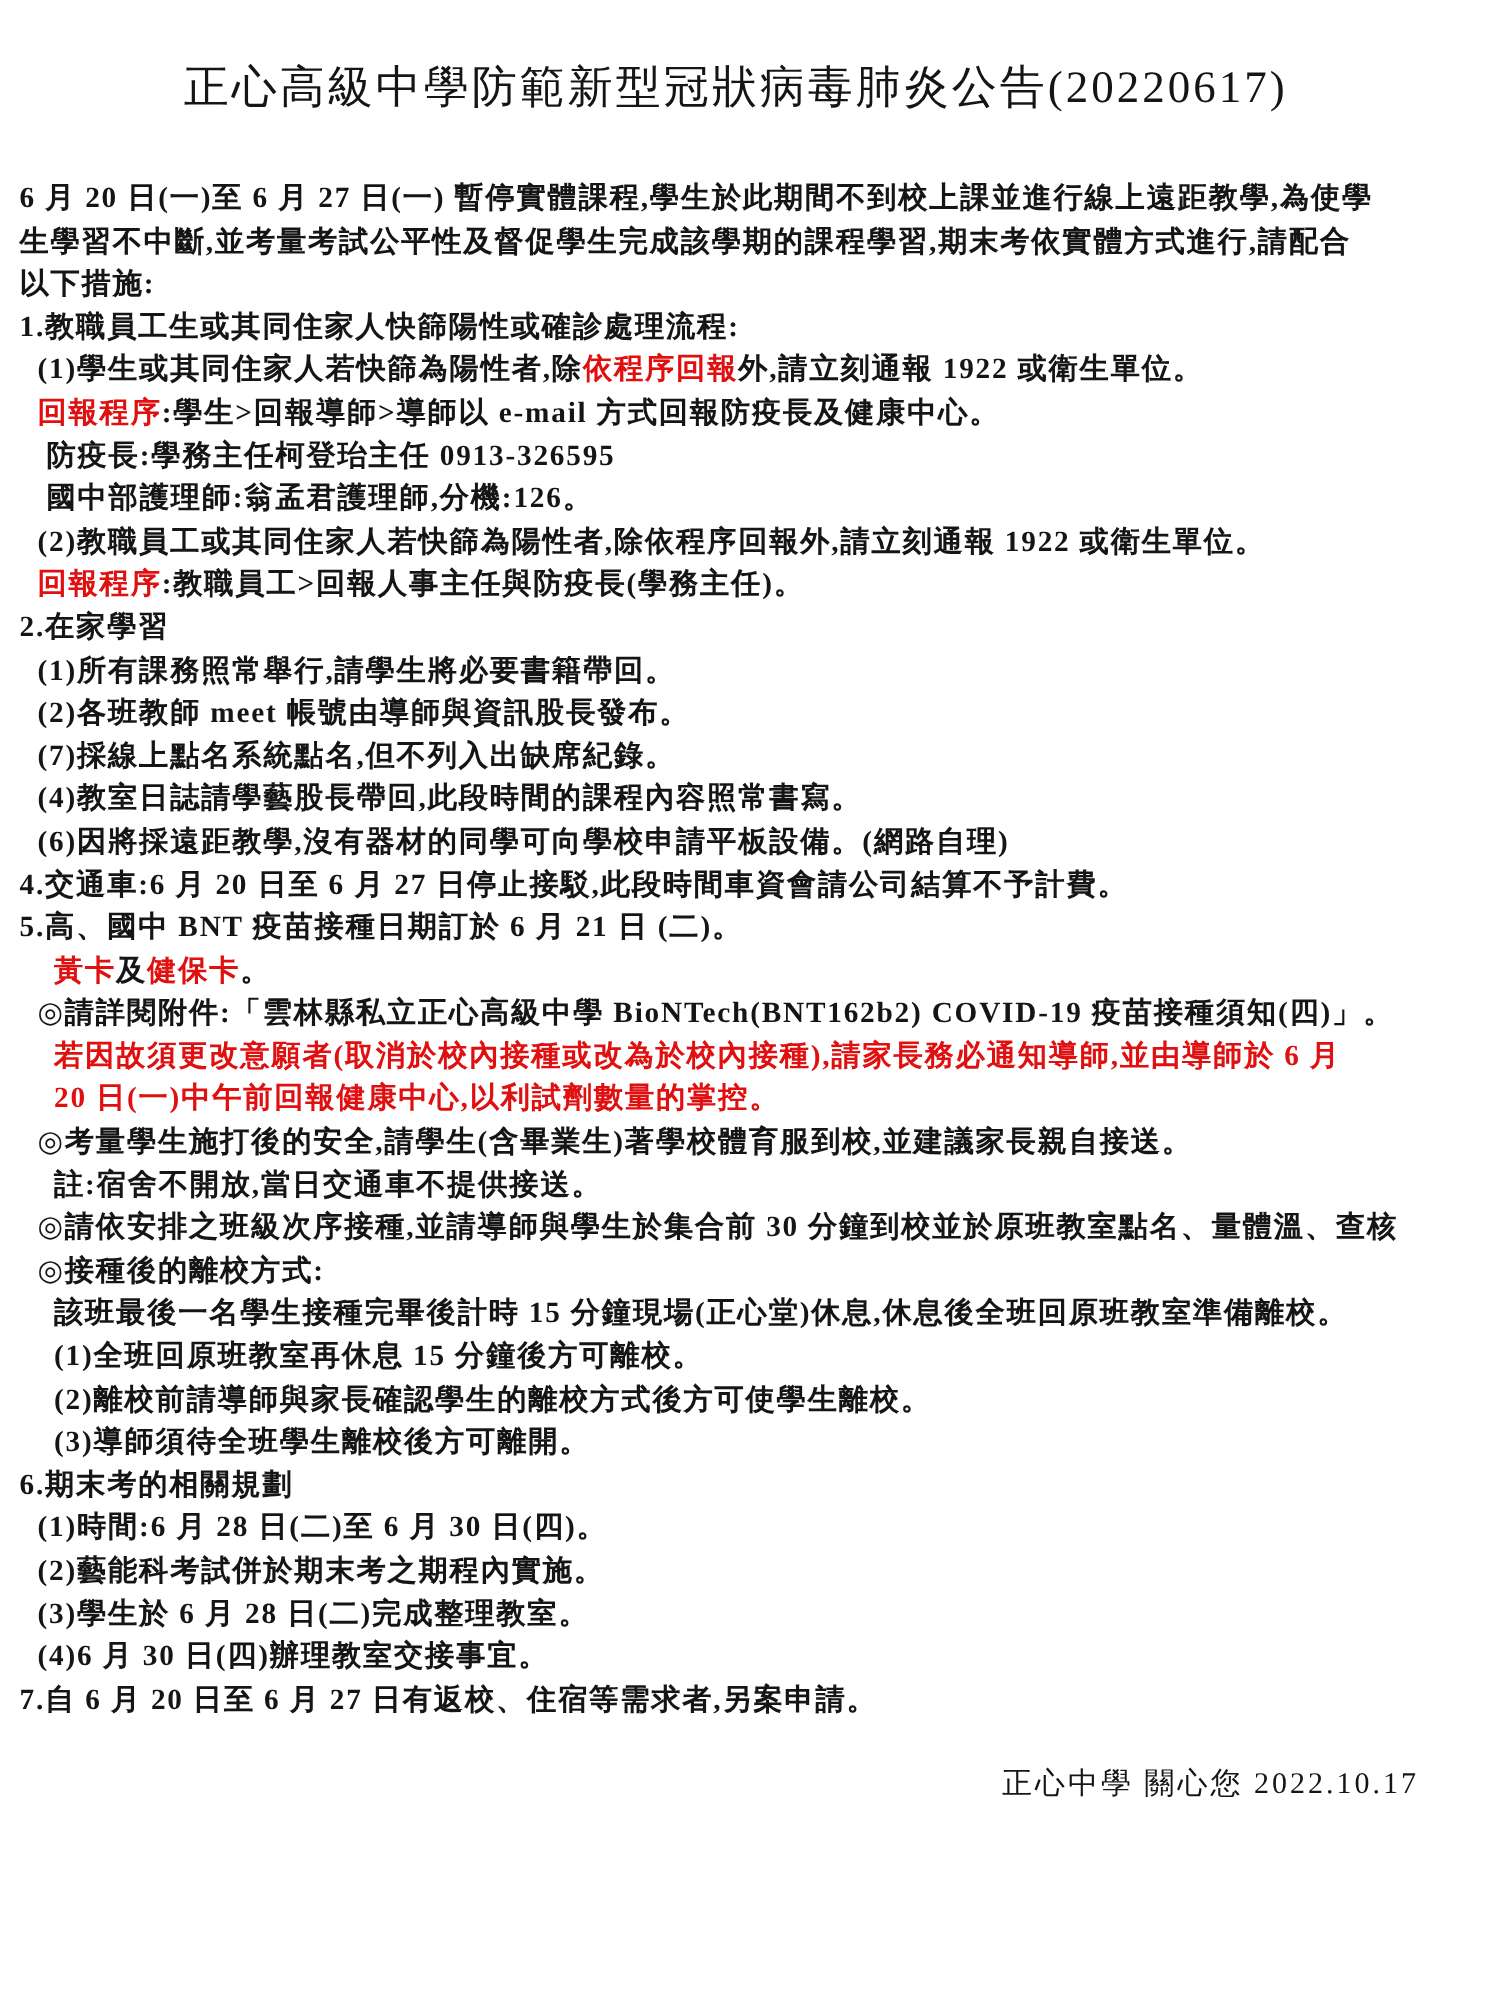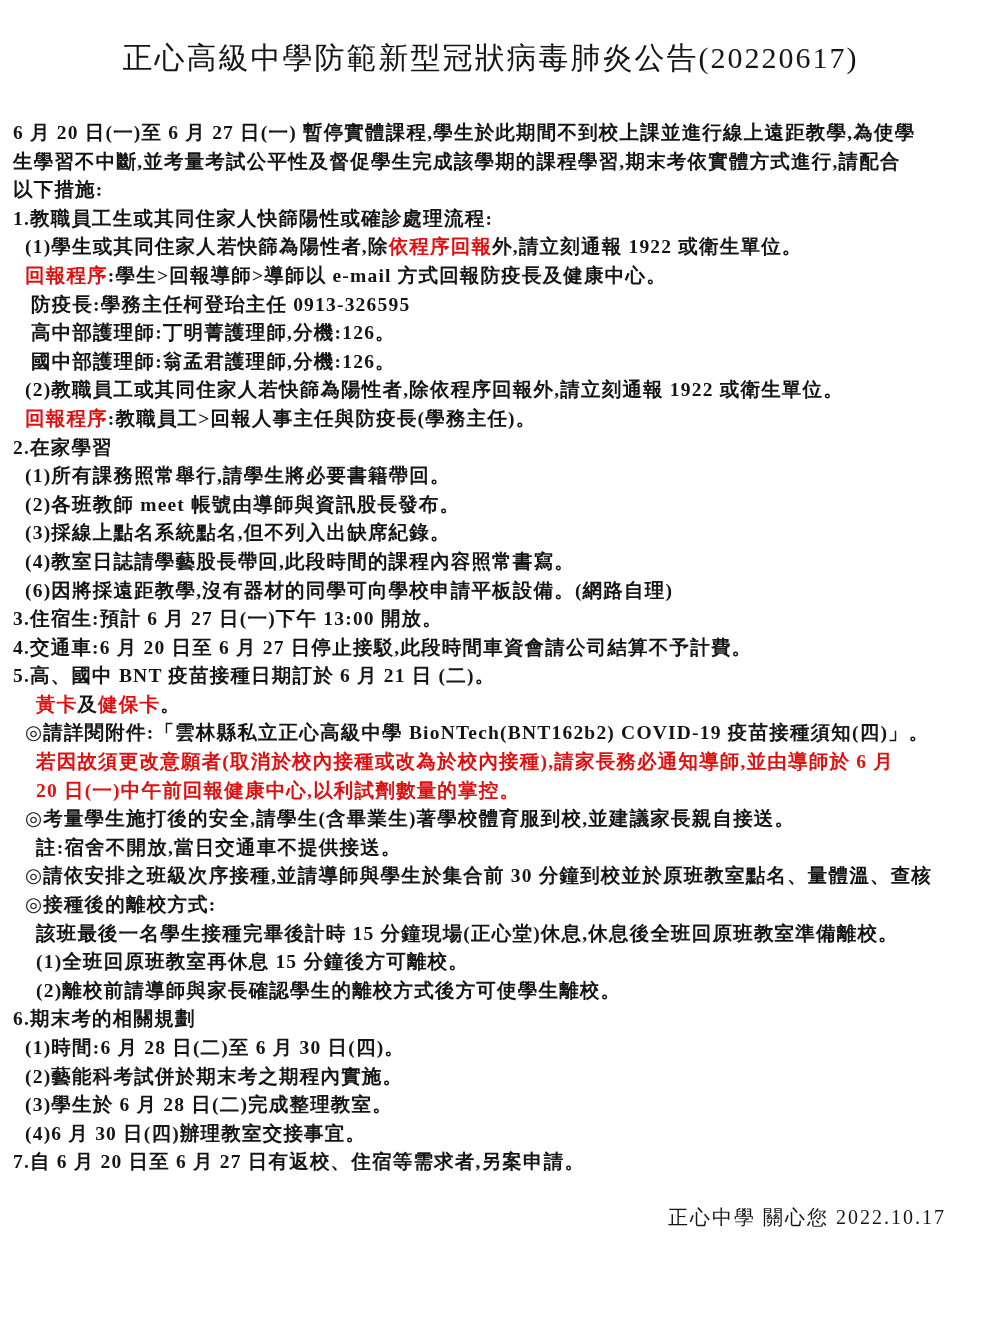--- a/index.html
+++ b/index.html
@@ -60,7 +60,6 @@
       <div class="line indent-1"><span>(1)學生或其同住家人若快篩為陽性者,除</span><span class="red">依程序回報</span><span>外,請立刻通報 1922 或衛生單位。</span></div>
       <div class="line indent-1"><span class="red">回報程序</span><span>:學生&gt;回報導師&gt;導師以 e-mail 方式回報防疫長及健康中心。</span></div>
       <div class="line indent-1_5"><span>防疫長:學務主任柯登珆主任 0913-326595</span></div>
-      <div class="line indent-1_5"><span>高中部護理師:丁明菁護理師,分機:126。</span></div>
       <div class="line indent-1_5"><span>國中部護理師:翁孟君護理師,分機:126。</span></div>
       <div class="line indent-1"><span>(2)教職員工或其同住家人若快篩為陽性者,除依程序回報外,請立刻通報 1922 或衛生單位。</span></div>
       <div class="line indent-1"><span class="red">回報程序</span><span>:教職員工&gt;回報人事主任與防疫長(學務主任)。</span></div>

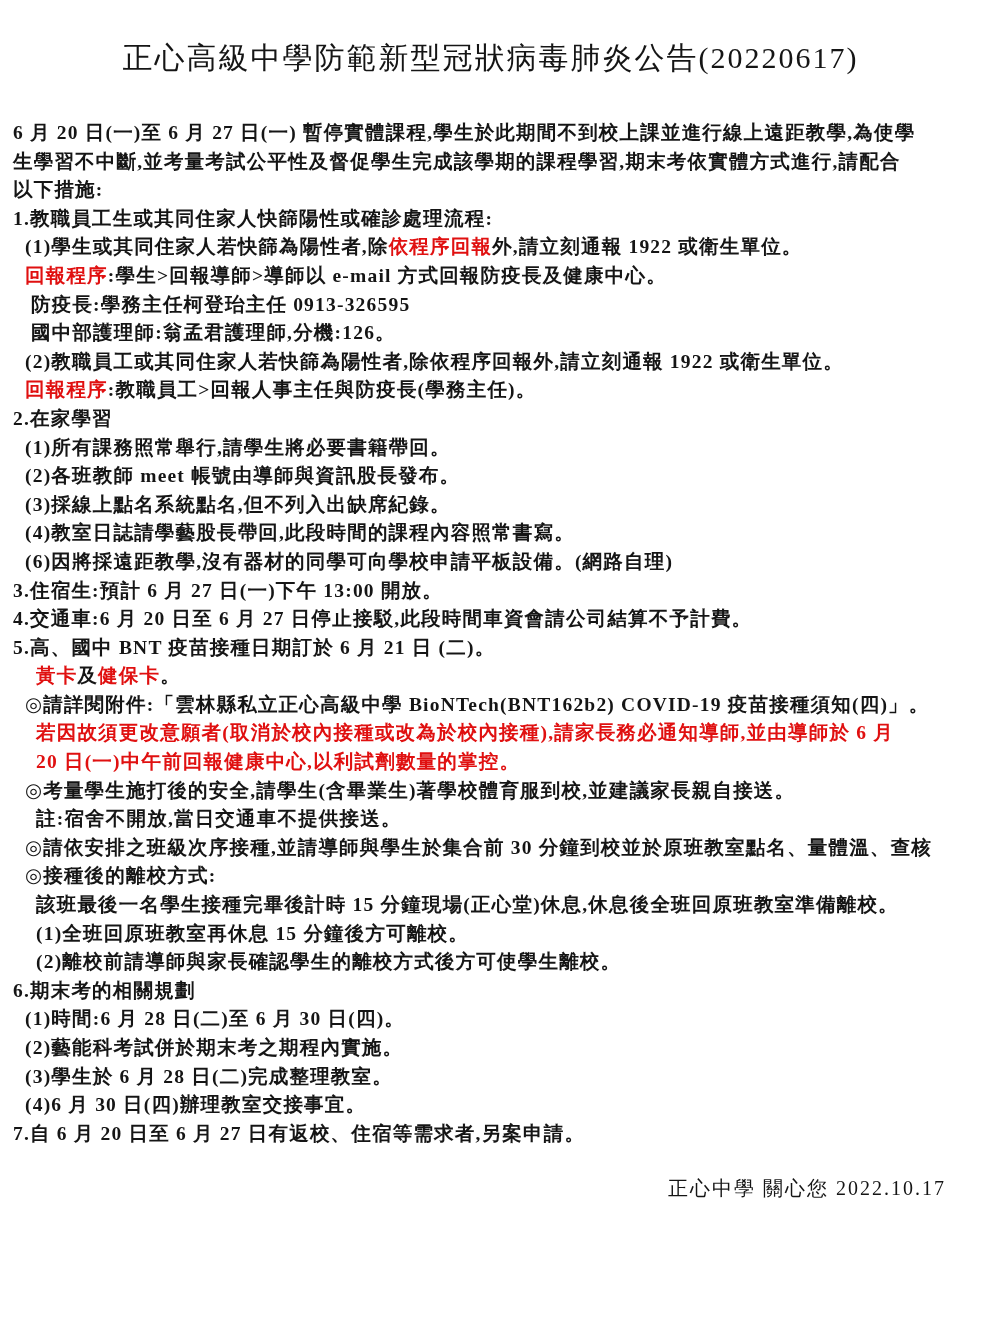--- a/index.html
+++ b/index.html
@@ -66,7 +66,7 @@
       <div class="line indent-0"><span>2.在家學習</span></div>
       <div class="line indent-1"><span>(1)所有課務照常舉行,請學生將必要書籍帶回。</span></div>
       <div class="line indent-1"><span>(2)各班教師 meet 帳號由導師與資訊股長發布。</span></div>
-      <div class="line indent-1"><span>(3)採線上點名系統點名,但不列入出缺席紀錄。</span></div>
+      <div class="line indent-1"><span>(7)採線上點名系統點名,但不列入出缺席紀錄。</span></div>
       <div class="line indent-1"><span>(4)教室日誌請學藝股長帶回,此段時間的課程內容照常書寫。</span></div>
       <div class="line indent-1"><span>(6)因將採遠距教學,沒有器材的同學可向學校申請平板設備。(網路自理)</span></div>
       <div class="line indent-0"><span>3.住宿生:預計 6 月 27 日(一)下午 13:00 開放。</span></div>

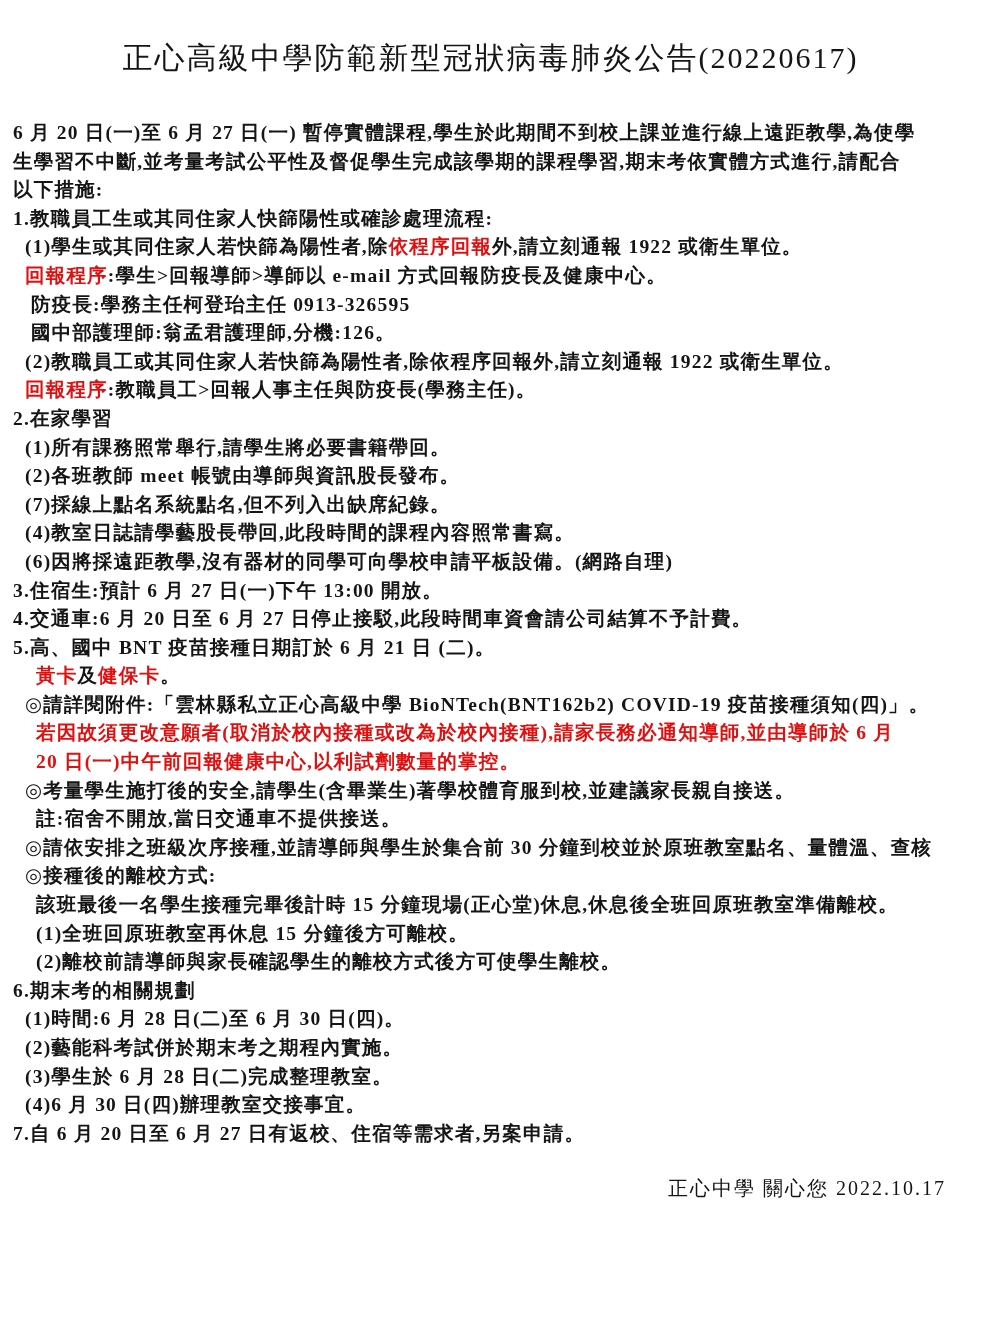--- a/index.html
+++ b/index.html
@@ -69,7 +69,6 @@
       <div class="line indent-1"><span>(7)採線上點名系統點名,但不列入出缺席紀錄。</span></div>
       <div class="line indent-1"><span>(4)教室日誌請學藝股長帶回,此段時間的課程內容照常書寫。</span></div>
       <div class="line indent-1"><span>(6)因將採遠距教學,沒有器材的同學可向學校申請平板設備。(網路自理)</span></div>
-      <div class="line indent-0"><span>3.住宿生:預計 6 月 27 日(一)下午 13:00 開放。</span></div>
       <div class="line indent-0"><span>4.交通車:6 月 20 日至 6 月 27 日停止接駁,此段時間車資會請公司結算不予計費。</span></div>
       <div class="line indent-0"><span>5.高、國中 BNT 疫苗接種日期訂於 6 月 21 日 (二)。</span></div>
       <div class="line indent-2"><span class="red">黃卡</span><span>及</span><span class="red">健保卡</span><span>。</span></div>

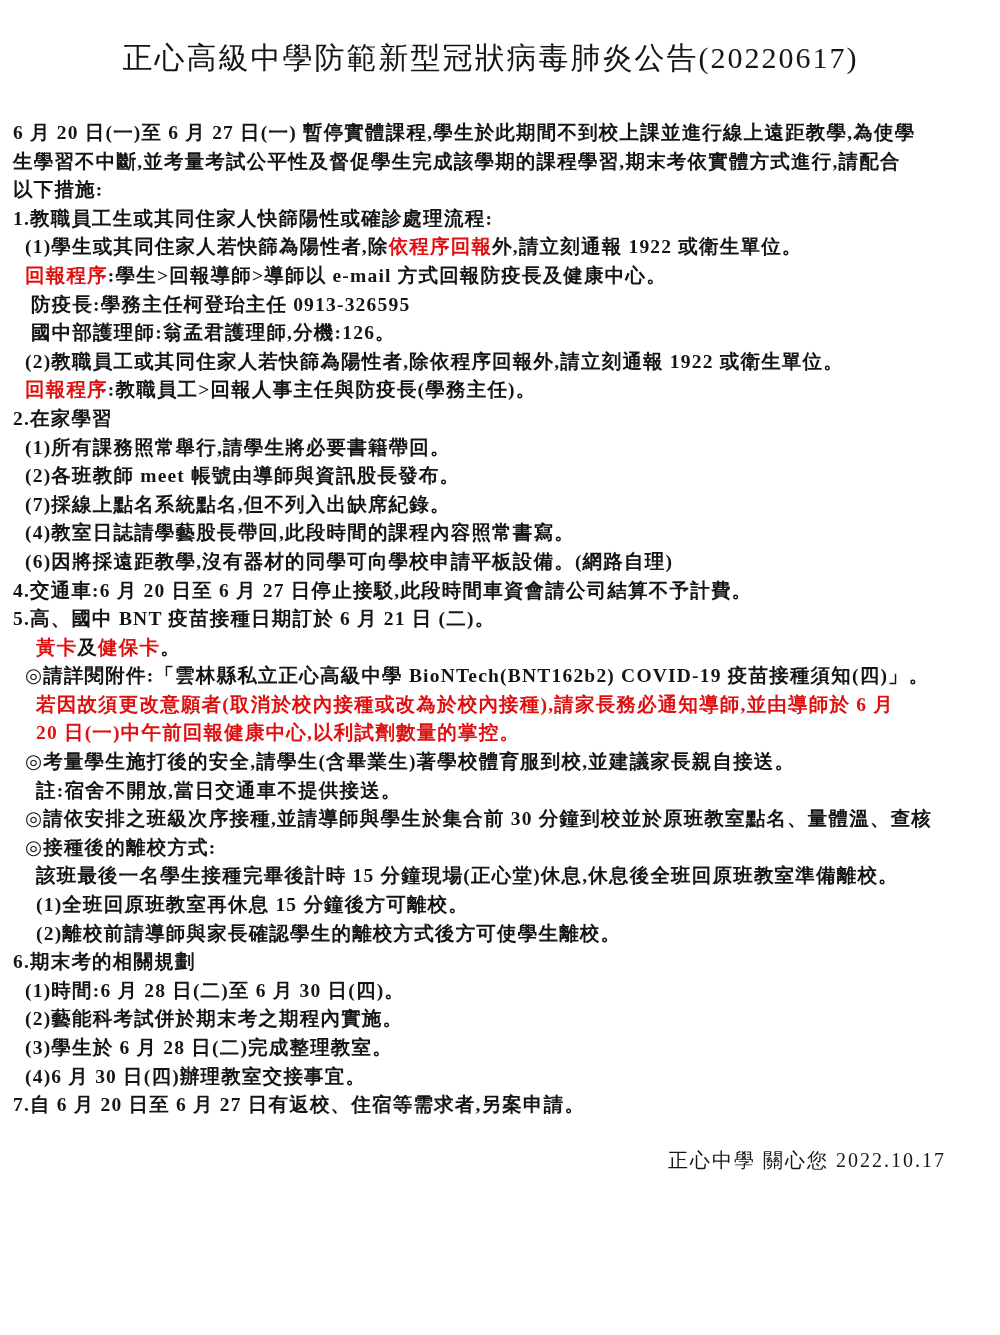--- a/index.html
+++ b/index.html
@@ -82,6 +82,7 @@
       <div class="line indent-2"><span>該班最後一名學生接種完畢後計時 15 分鐘現場(正心堂)休息,休息後全班回原班教室準備離校。</span></div>
       <div class="line indent-2"><span>(1)全班回原班教室再休息 15 分鐘後方可離校。</span></div>
       <div class="line indent-2"><span>(2)離校前請導師與家長確認學生的離校方式後方可使學生離校。</span></div>
+      <div class="line indent-2"><span>(3)導師須待全班學生離校後方可離開。</span></div>
       <div class="line indent-0"><span>6.期末考的相關規劃</span></div>
       <div class="line indent-1"><span>(1)時間:6 月 28 日(二)至 6 月 30 日(四)。</span></div>
       <div class="line indent-1"><span>(2)藝能科考試併於期末考之期程內實施。</span></div>

